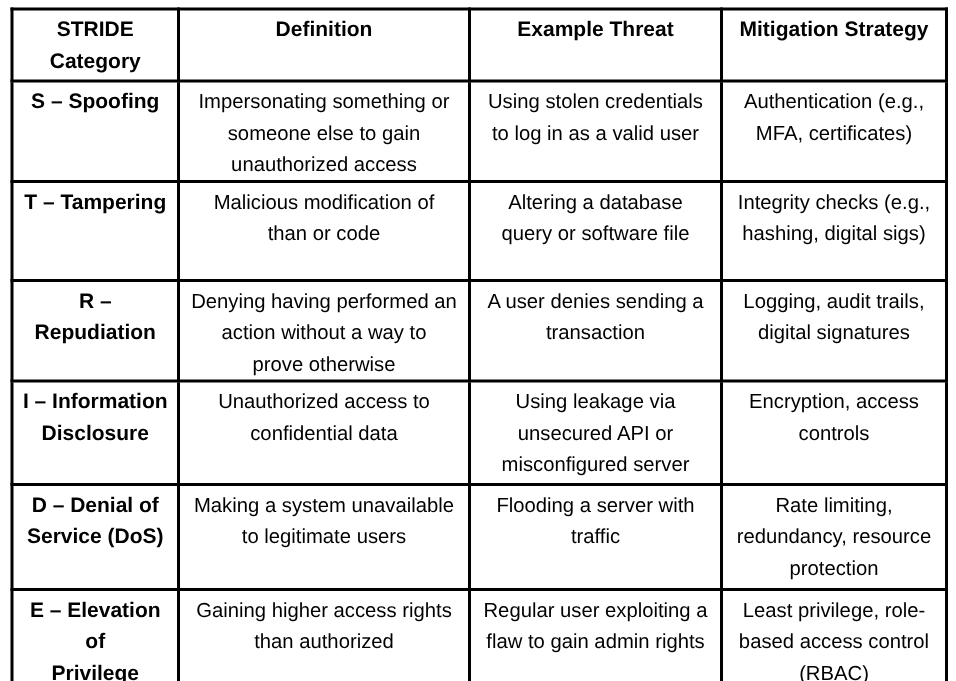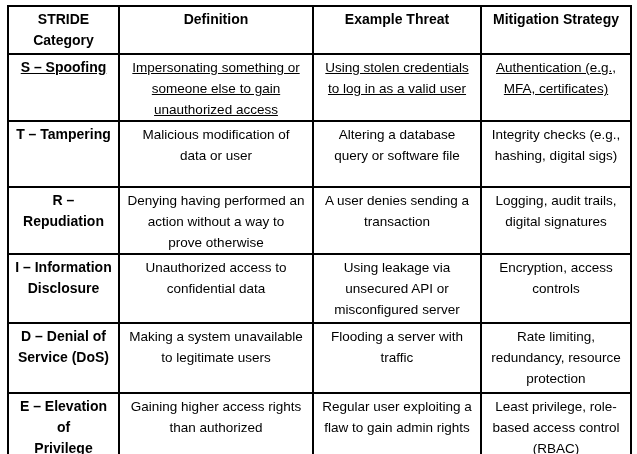--- a/index.html
+++ b/index.html
@@ -51,7 +51,7 @@
   col.c3 { width: 168px; }
   col.c4 { width: 150px; }
   tr.hrow  { height: 48px; }
-  tr.r-s   { height: 66px; text-decoration: underline; }
+  tr.r-s   { height: 66px; }
   tr.r-t   { height: 66px; }
   tr.r-r   { height: 51px; }
   tr.r-i   { height: 69px; }

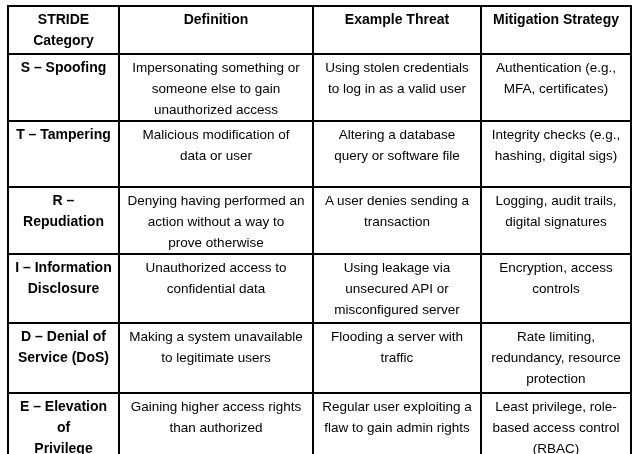--- a/index.html
+++ b/index.html
@@ -92,7 +92,7 @@
       <tr class="r-t">
         <td class="cat">T – Tampering</td>
         <td>Malicious modification of
-data or user</td>
+than or code</td>
         <td>Altering a database
 query or software file</td>
         <td>Integrity checks (e.g.,

